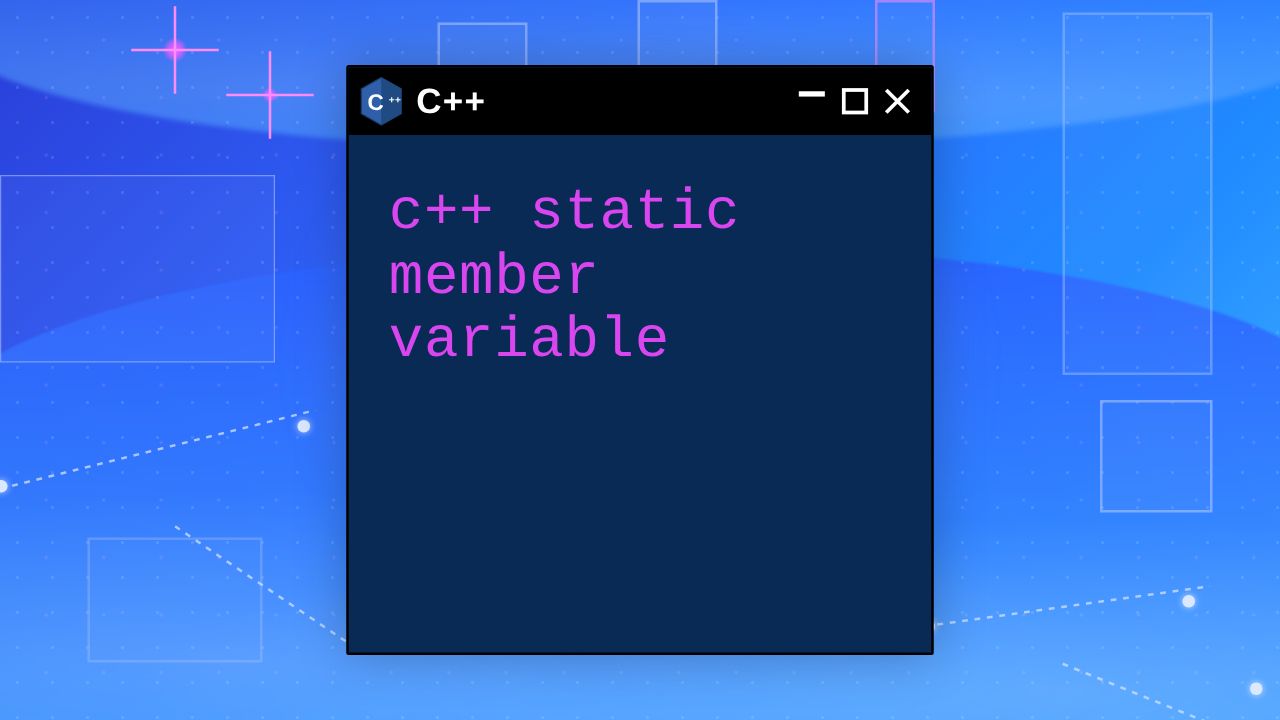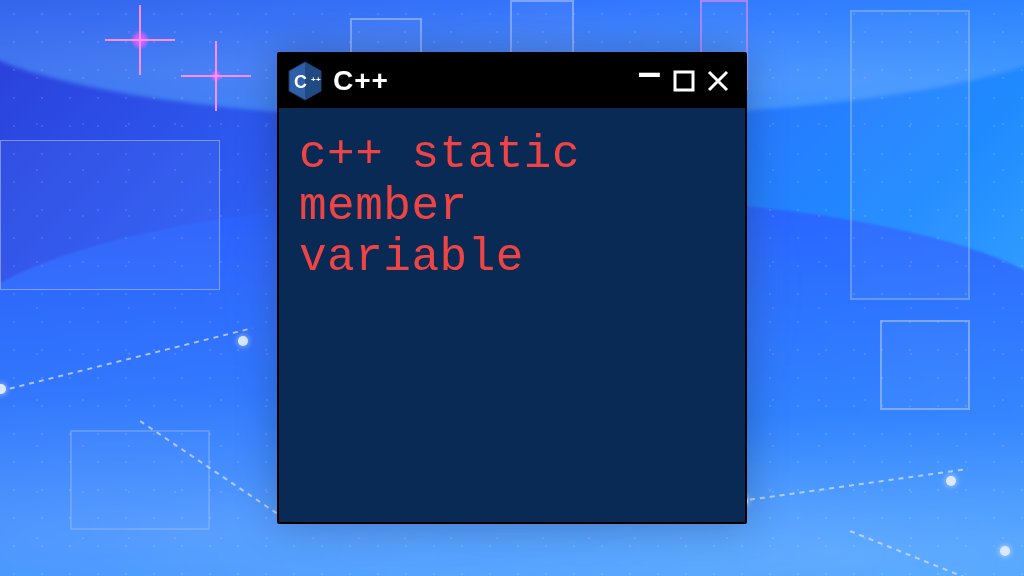--- a/index.html
+++ b/index.html
@@ -111,10 +111,10 @@
   .ctlbtn.close svg { width:26px; height:26px; }
 
   .body {
-    flex:1; padding:22px 22px 0 20px;
+    flex:1; padding:22px 22px 0 32px;
     font-family:"Consolas","Menlo","Courier New",monospace;
     font-weight:500; font-size:46px; line-height:1.12;
-    color:#ef4444; letter-spacing:0.5px; white-space:pre-wrap;
+    color:#d946ef; letter-spacing:0.5px; white-space:pre-wrap;margin-top:15px;
   }
 </style>
 </head>

